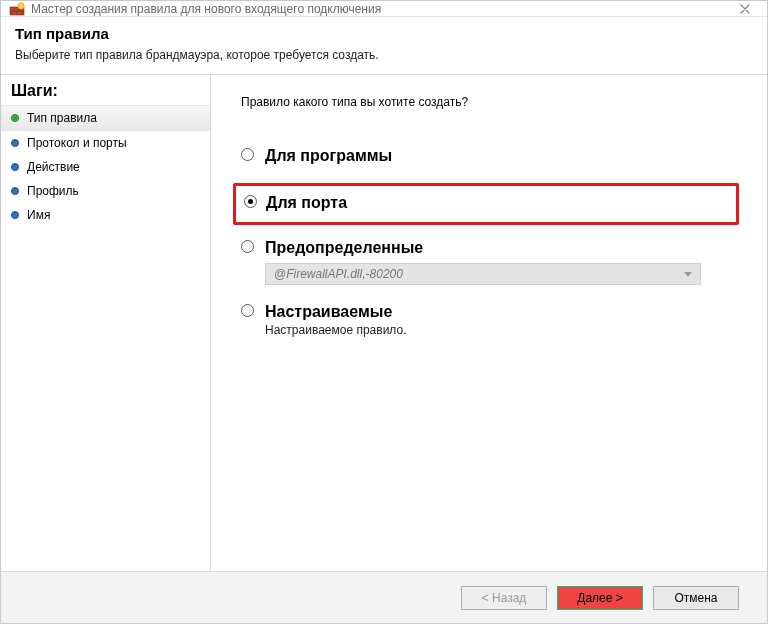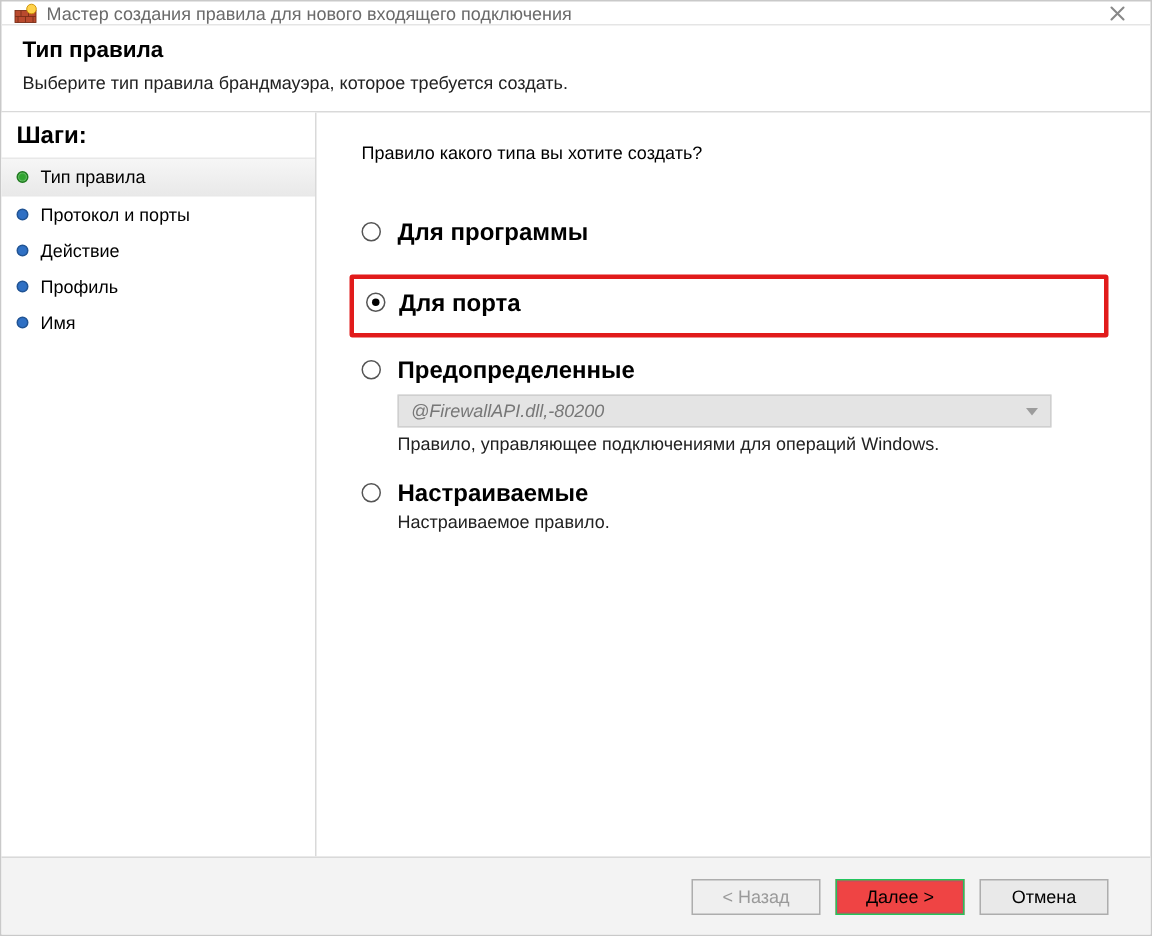--- a/index.html
+++ b/index.html
@@ -272,7 +272,6 @@
         <div class="predef-select">
           <span>@FirewallAPI.dll,-80200</span>
         </div>
-        <div class="opt-desc">Правило, управляющее подключениями для операций Windows.</div>
       </div>
 
       <div class="option">

